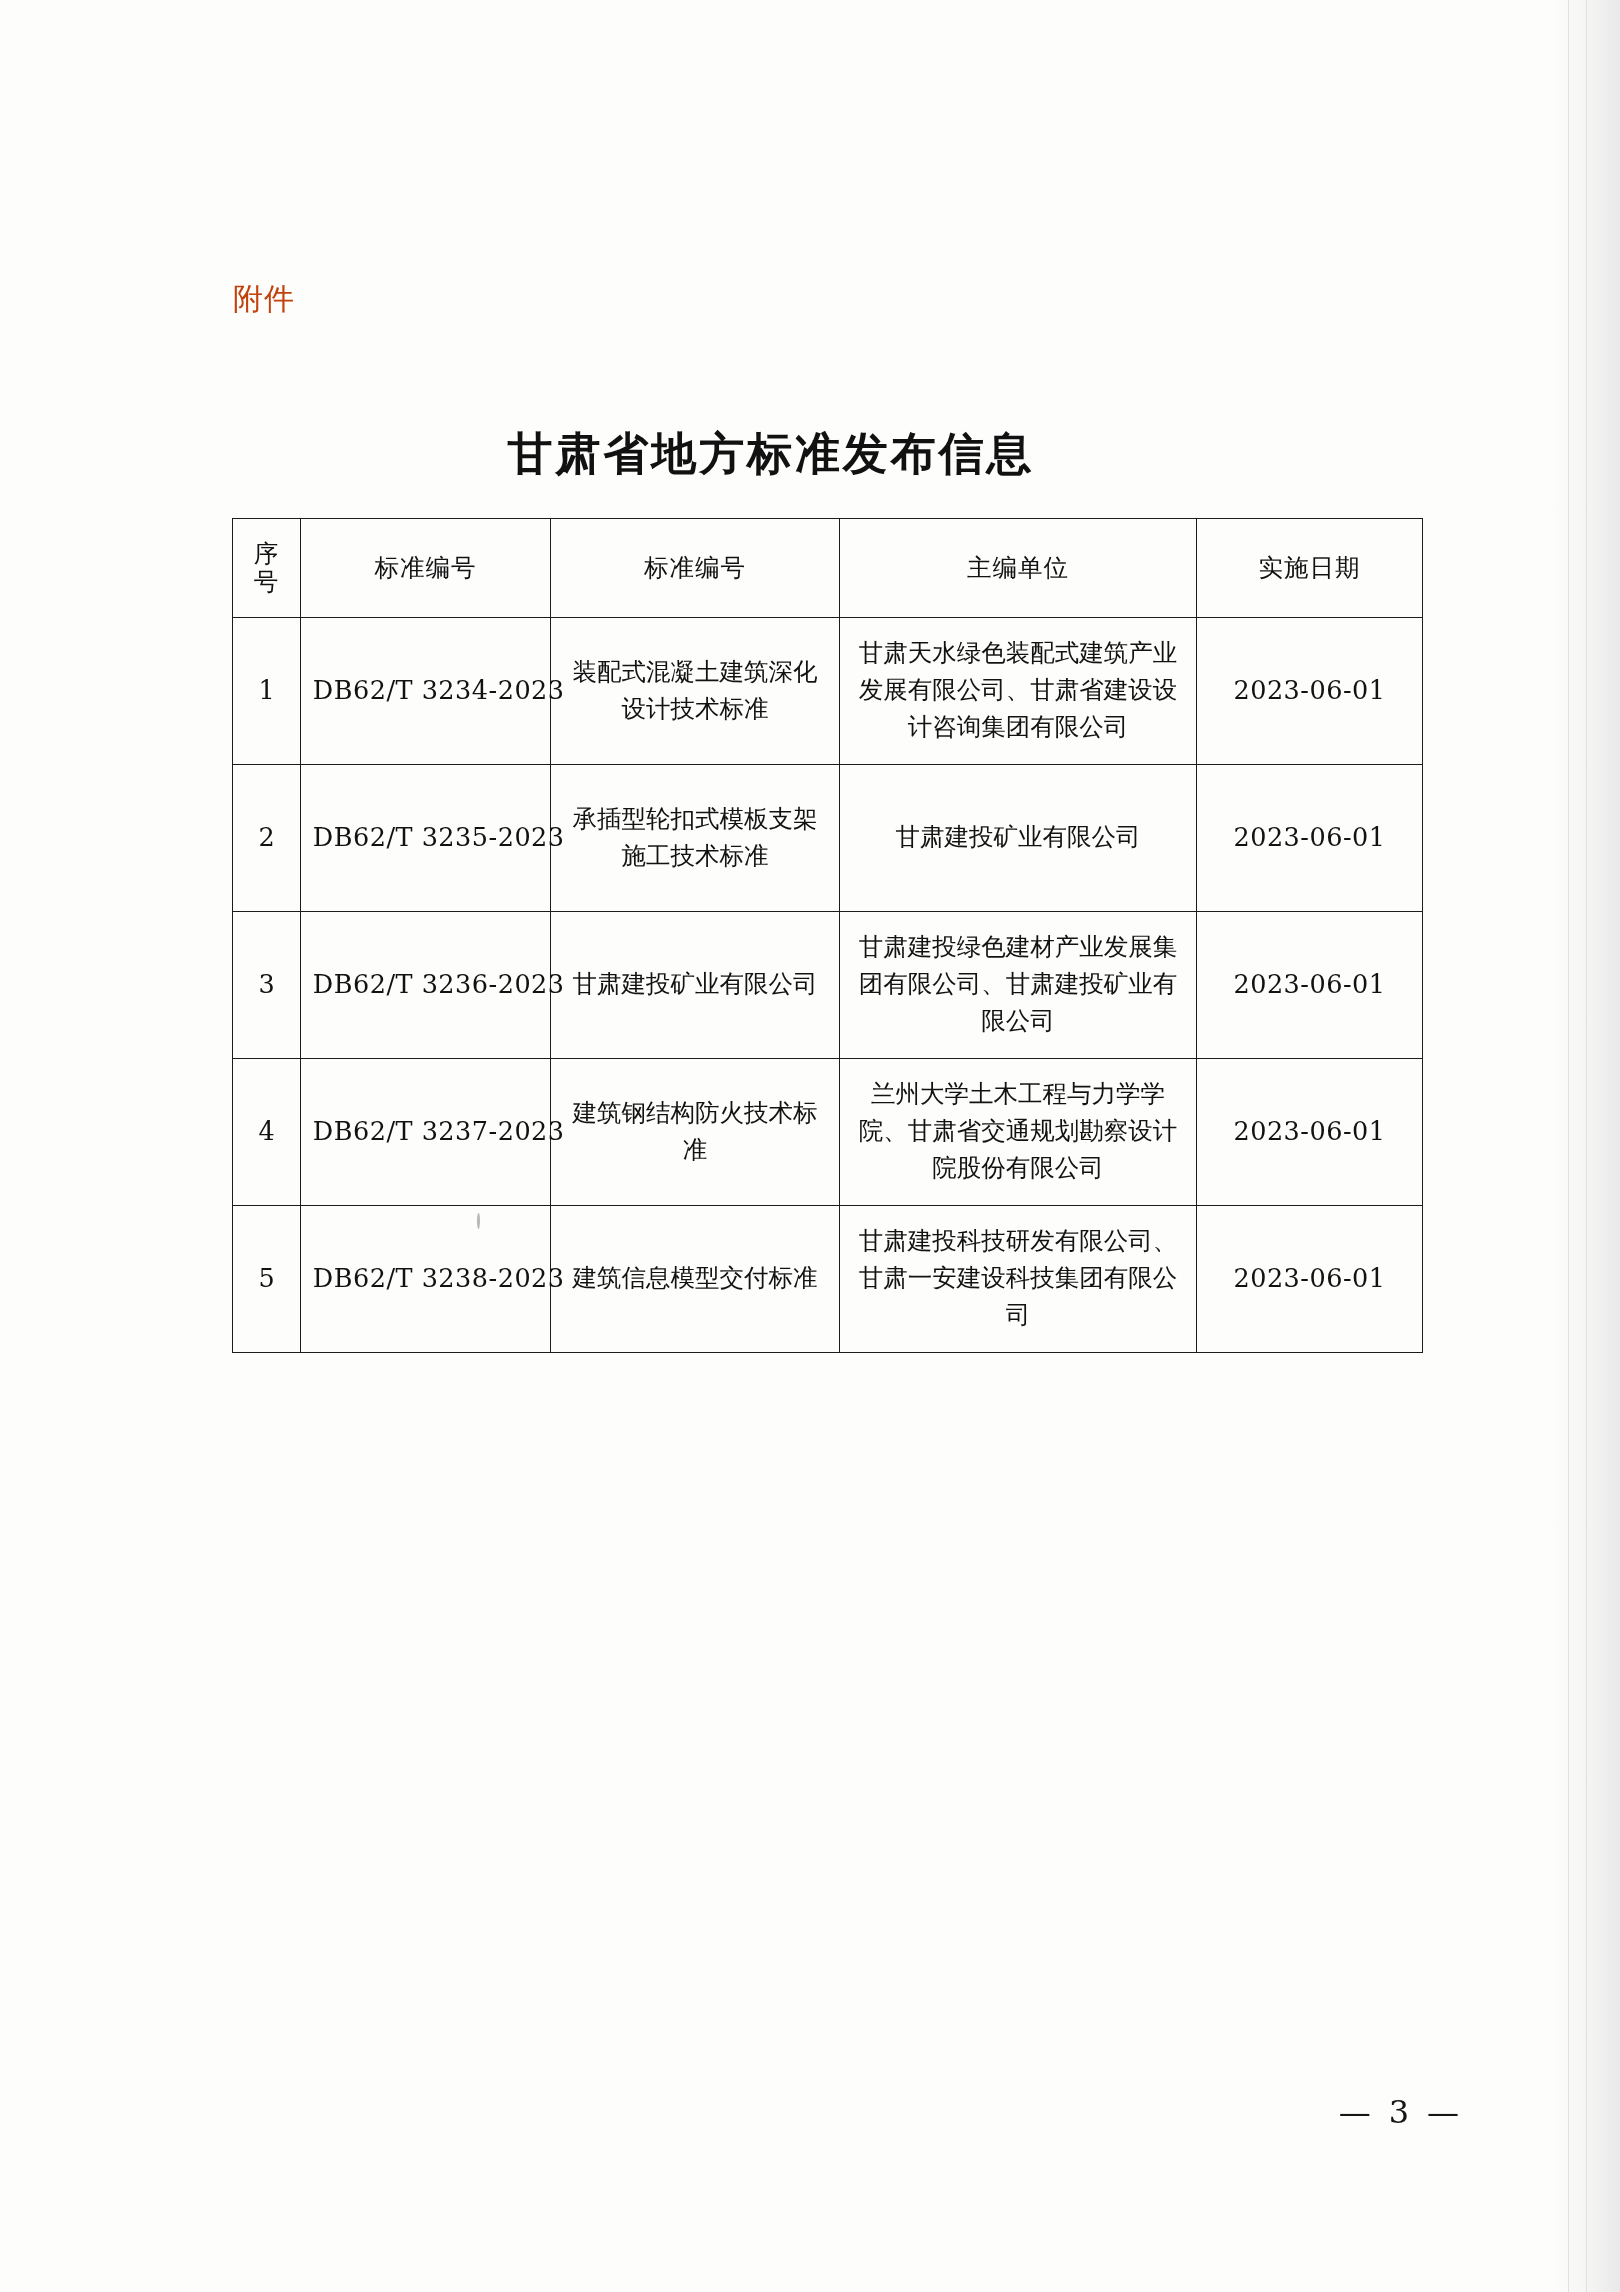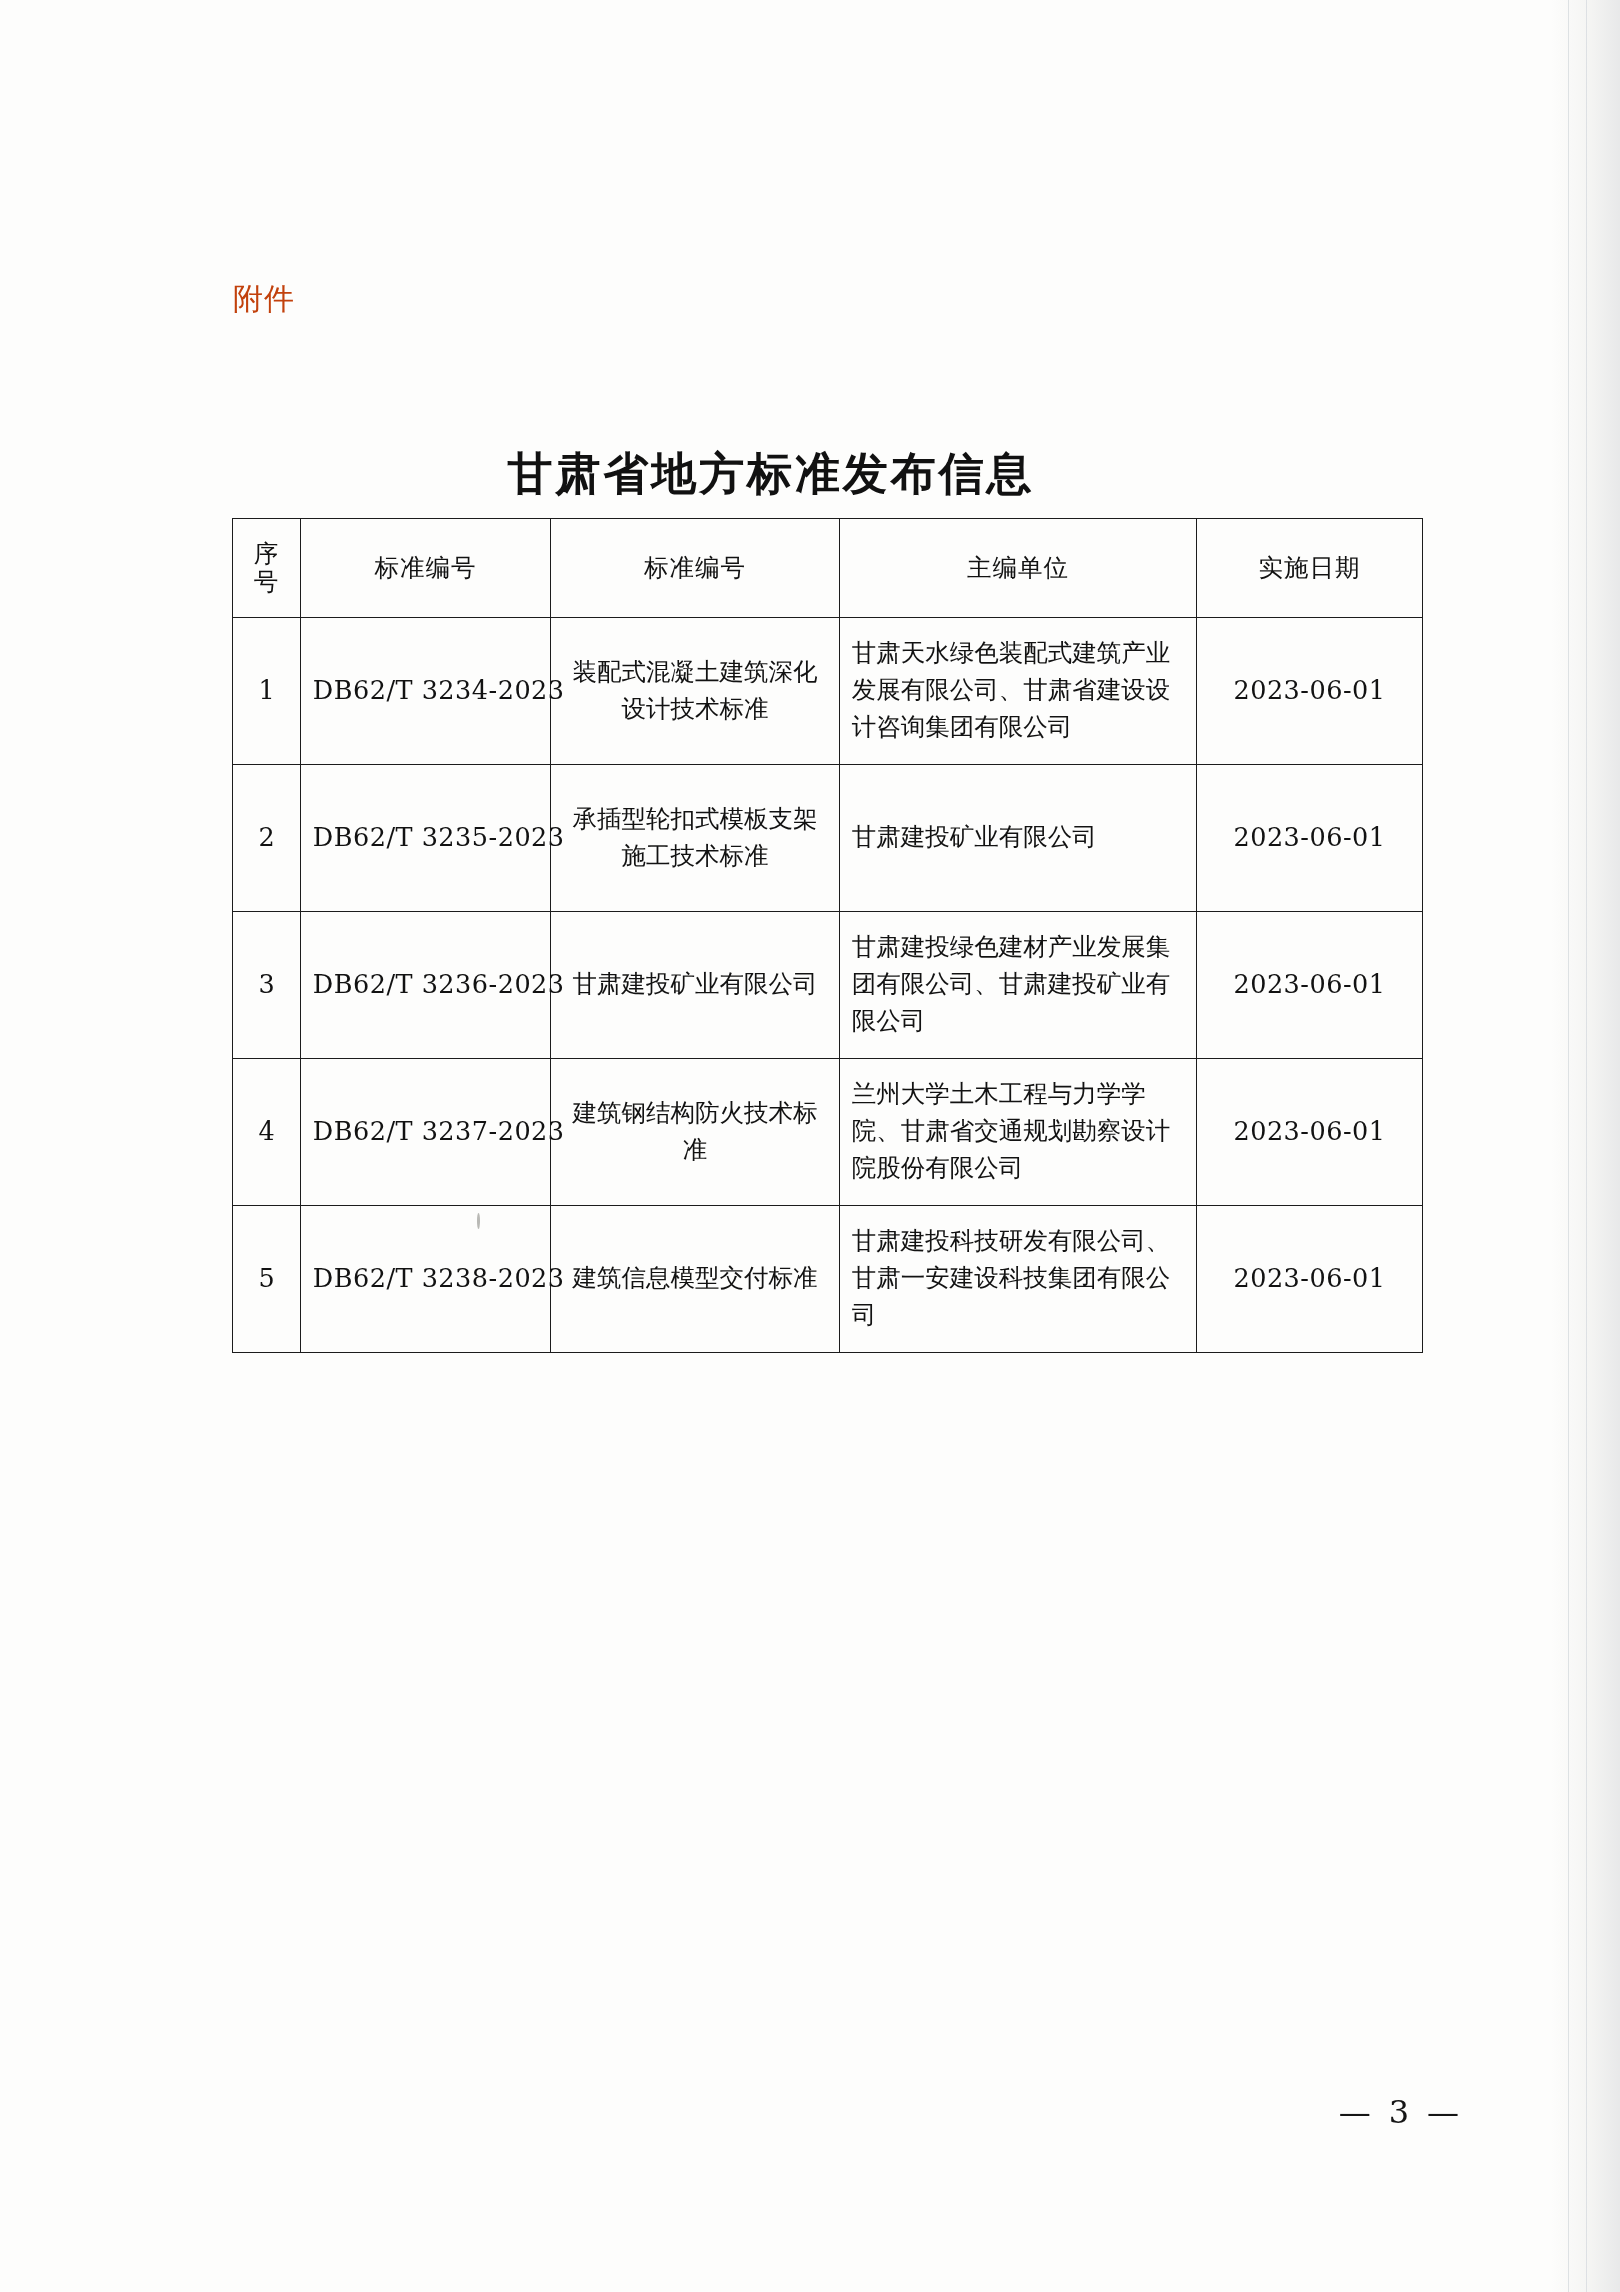--- a/index.html
+++ b/index.html
@@ -47,7 +47,7 @@
     position: absolute;
     left: 0;
     right: 0;
-    top: 444px;
+    top: 424px;
     text-align: center;
     padding-right: 78px;
     font-family: "DejaVu Serif", serif;

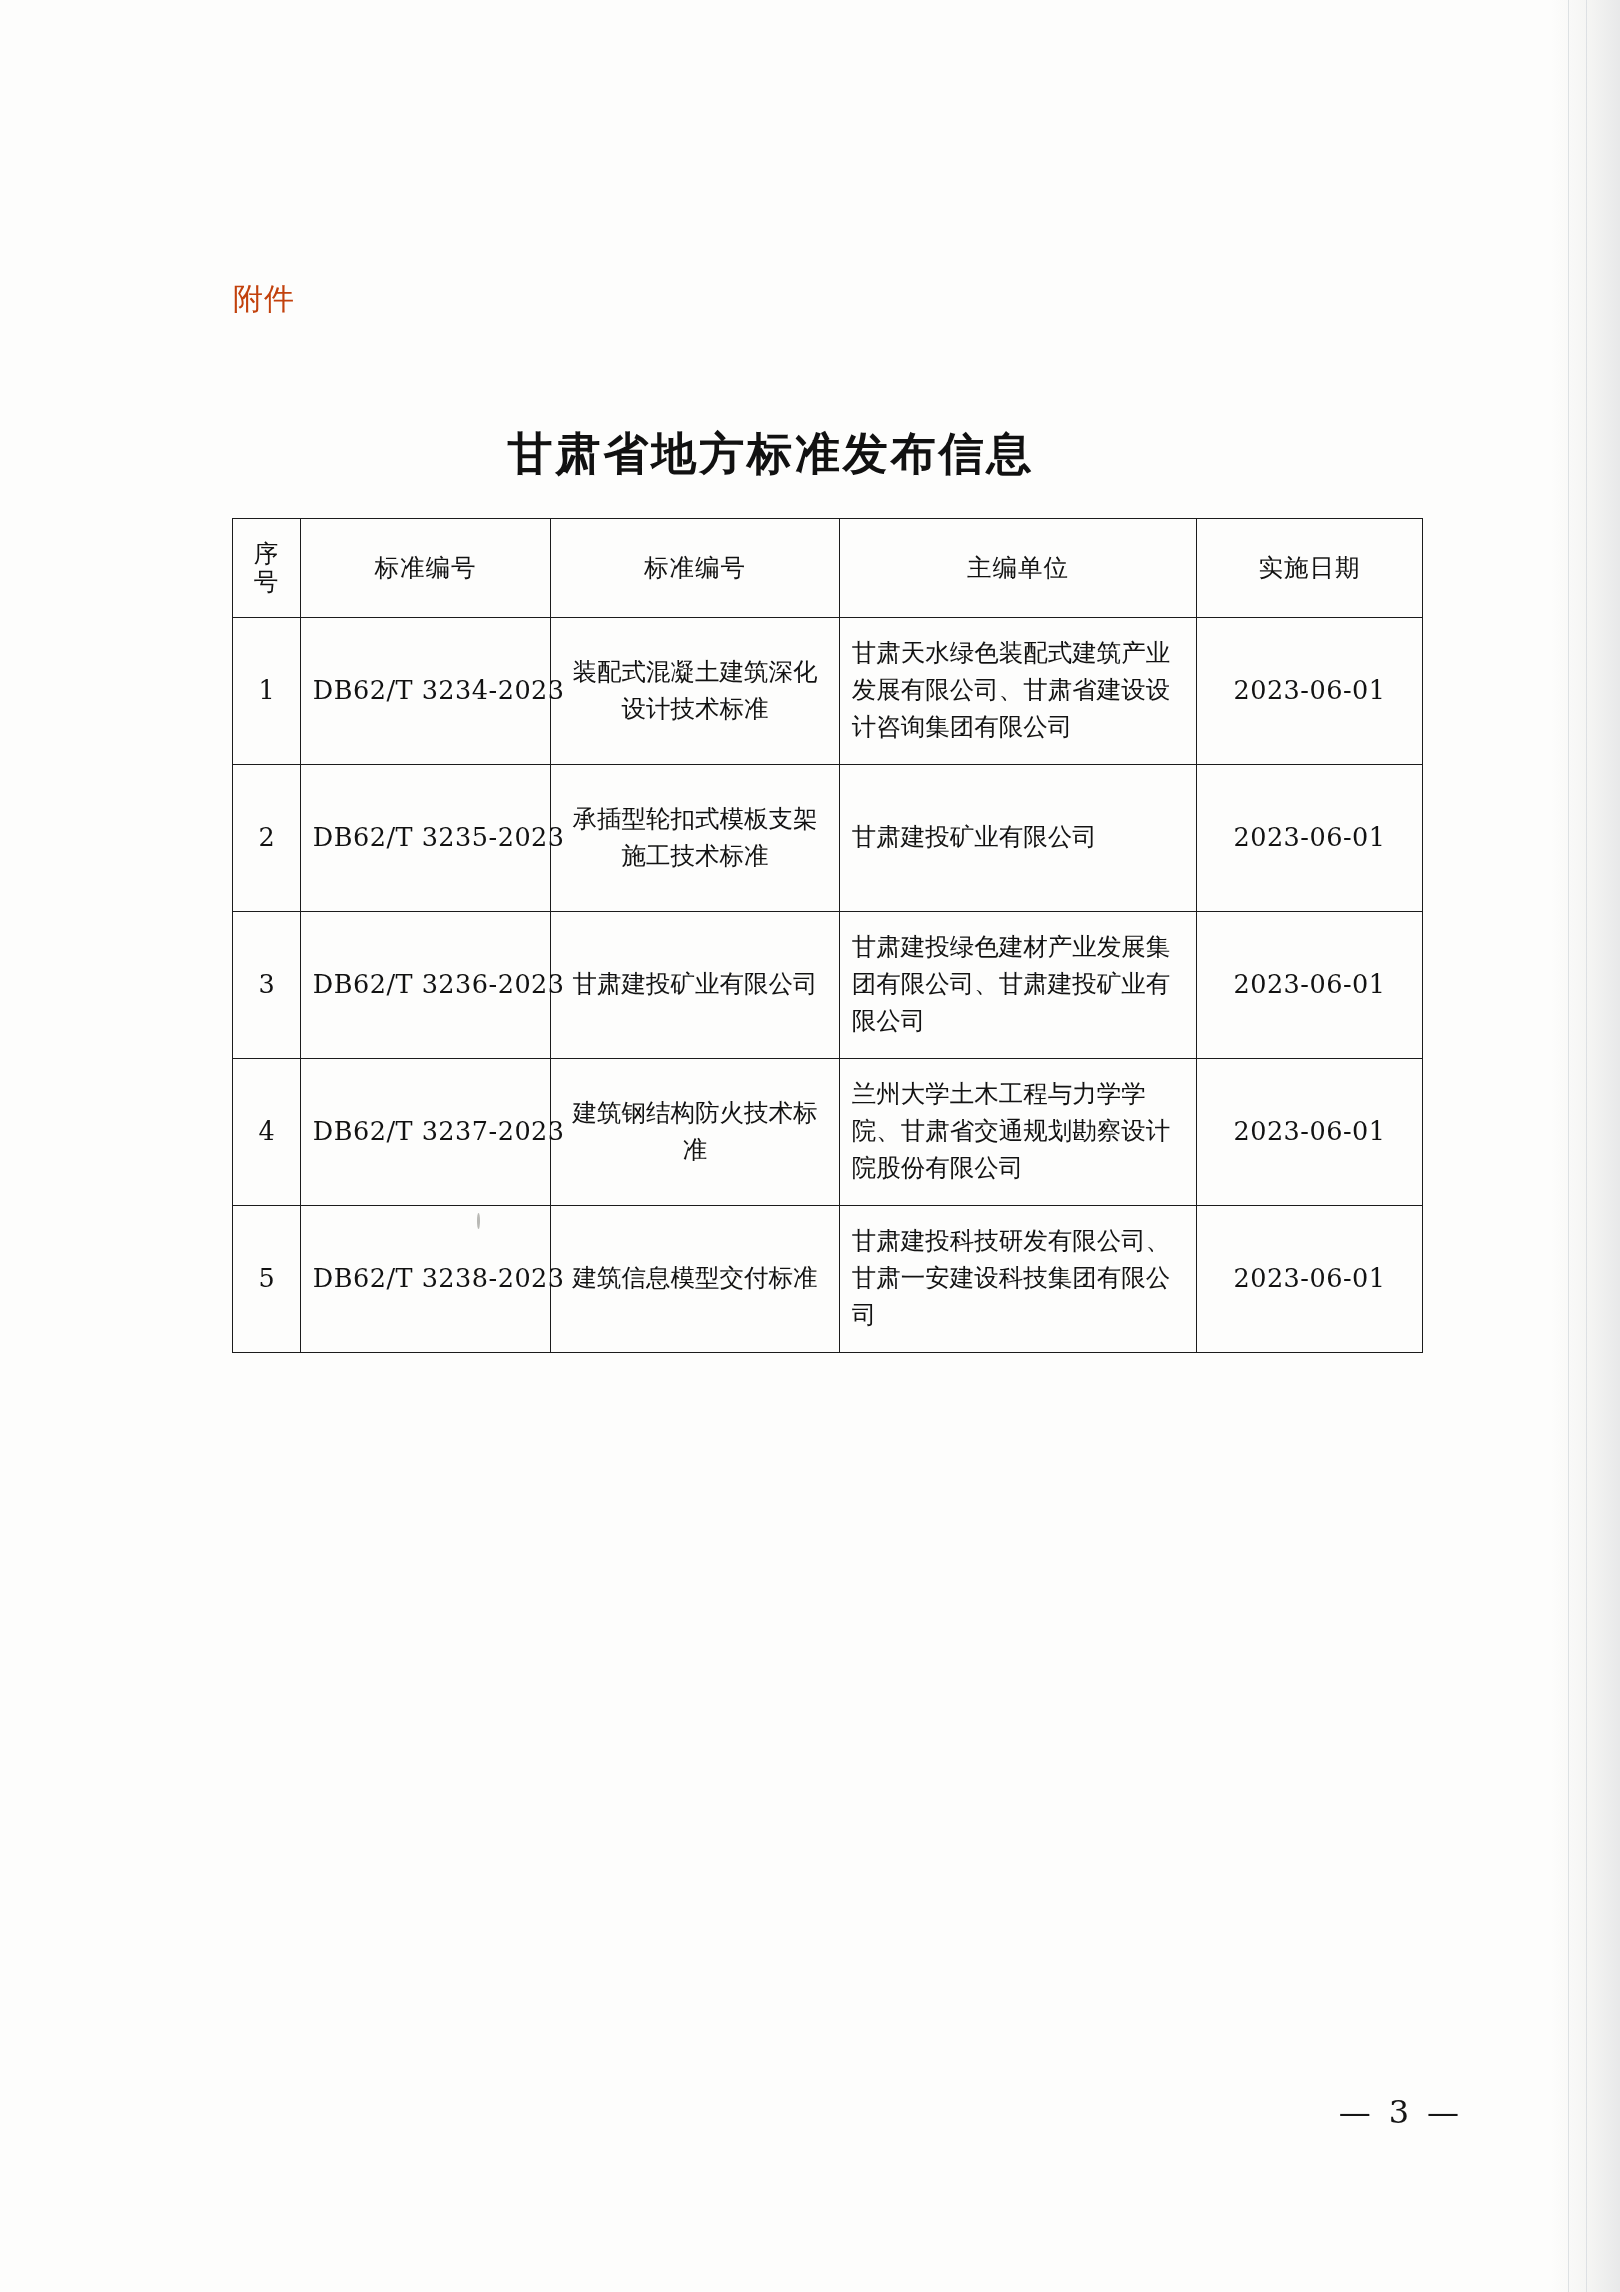--- a/index.html
+++ b/index.html
@@ -108,7 +108,7 @@
     text-align: center;
   }
   td.c-org {
-    text-align: left;
+    text-align: center;
   }
   td.c-date {
     text-align: center;

